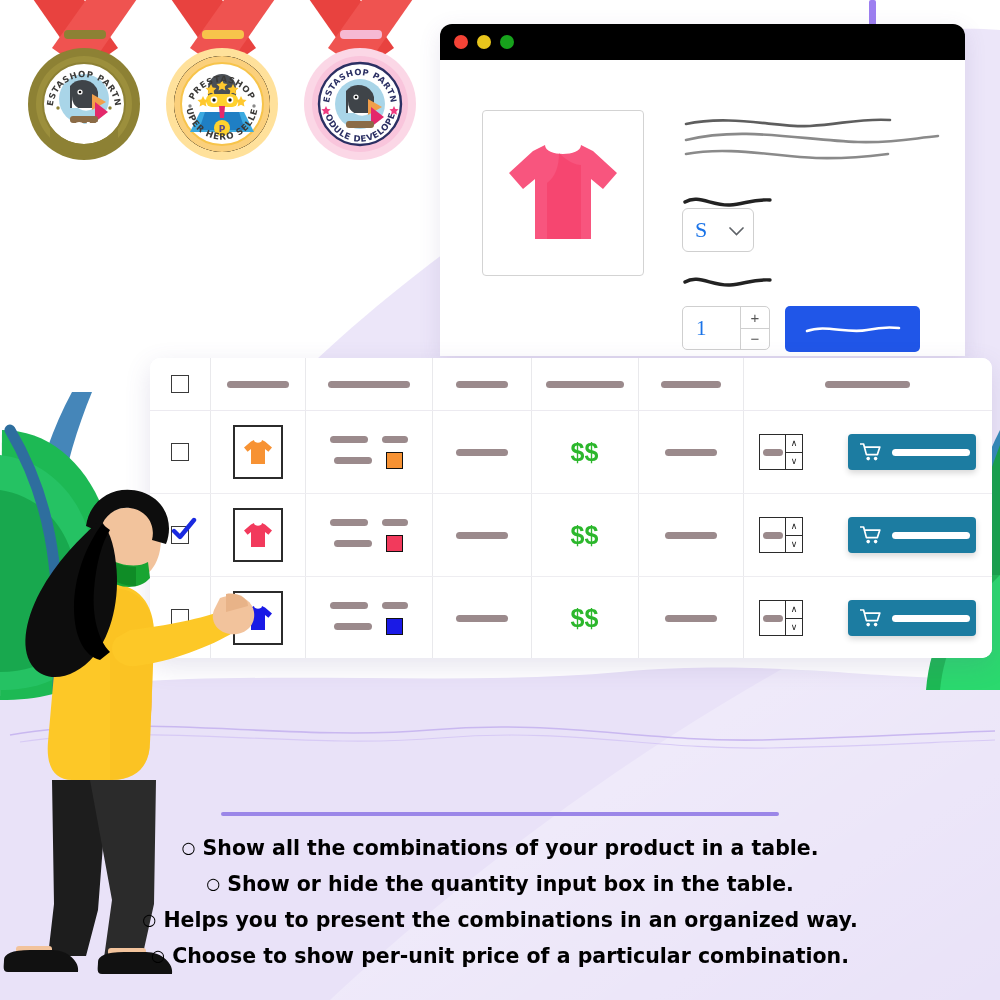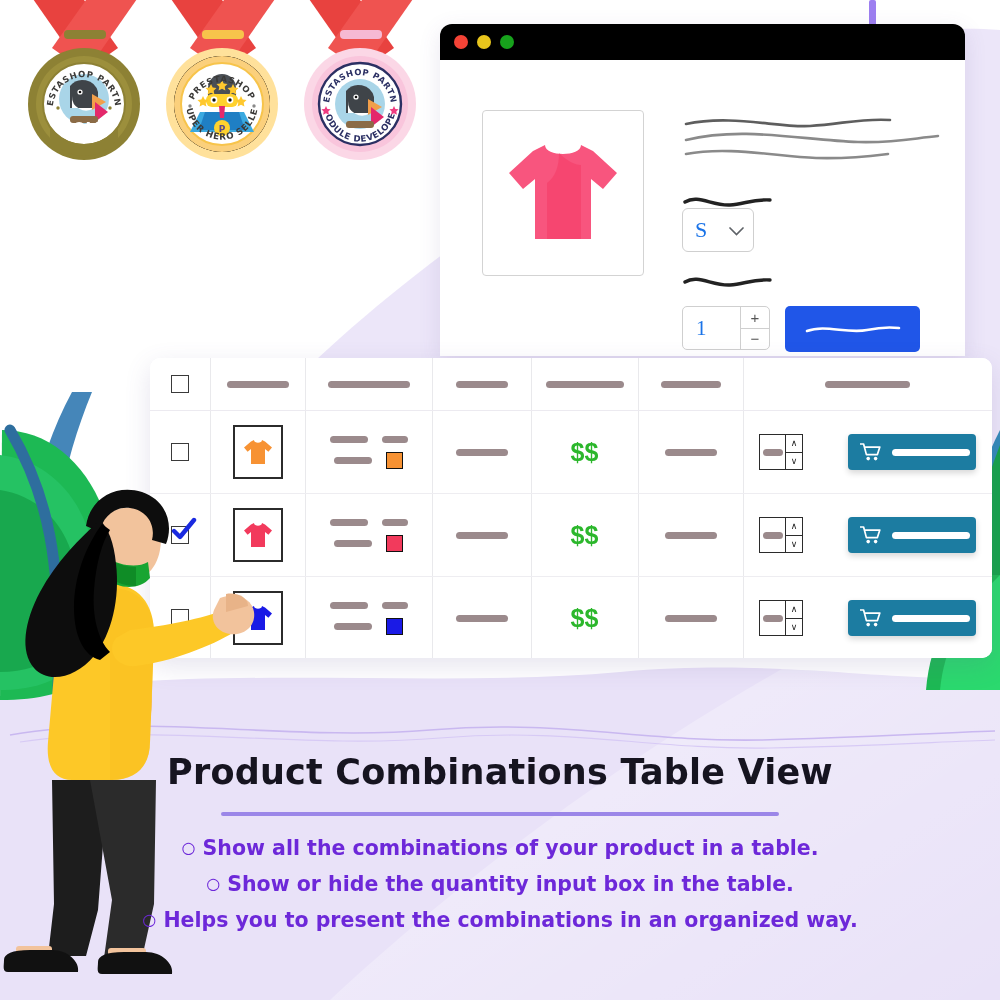--- a/index.html
+++ b/index.html
@@ -571,7 +571,6 @@
              C106,84 112,62 120,50 Z" fill="#000"></path>
   </svg>
 
-  <div class="headline">Product Combinations Table View</div>
   <div class="hr-accent"></div>
   <div class="bullets" id="bullets">
       <div><span class="bmark">○</span> <span>Show all the combinations of your product in a table.</span></div>

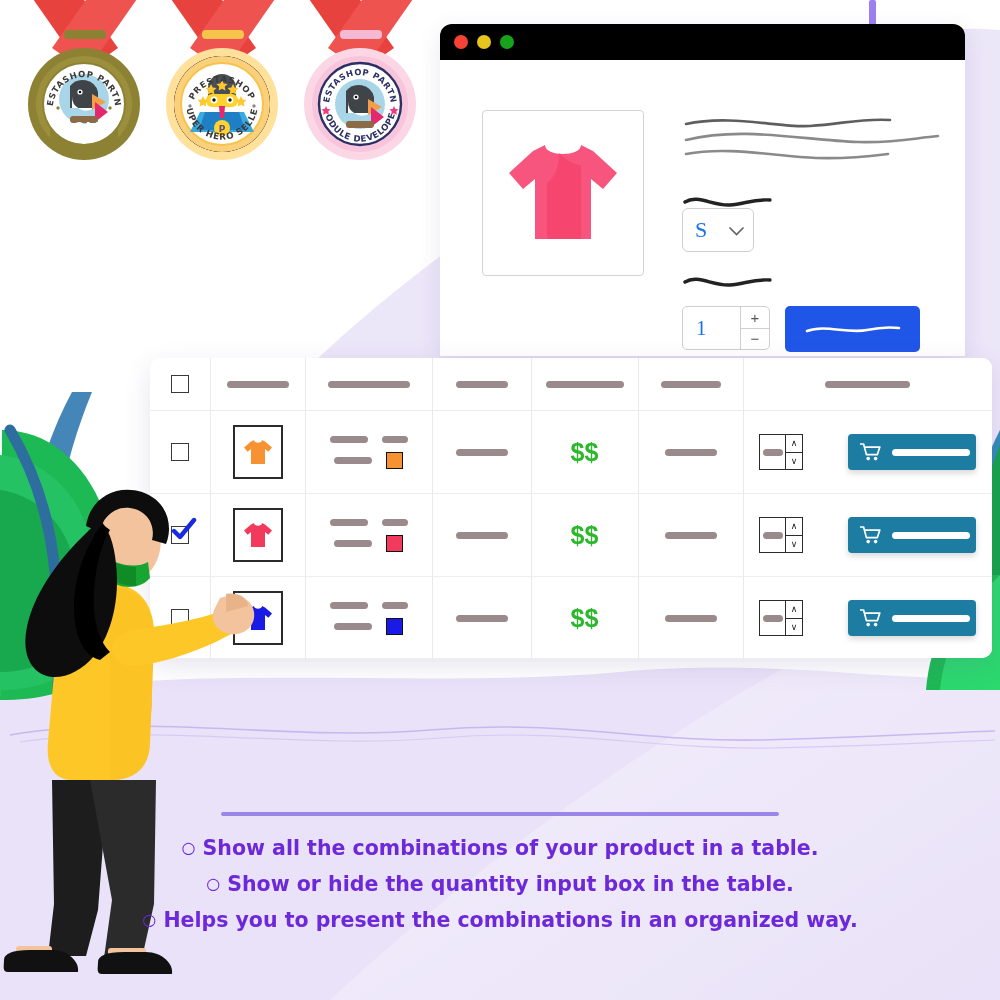--- a/index.html
+++ b/index.html
@@ -121,7 +121,7 @@
   }
   .bullets{position:absolute;left:0;top:830px;width:1000px;text-align:center;}
   .bullets div{
-    font-size:20.5px;font-weight:bold;color:#6d28d9;line-height:35px;
+    font-size:20.5px;font-weight:bold;color:#000000;line-height:35px;
     font-family:"DejaVu Sans", sans-serif;
   }
   .bullets .bmark{font-weight:normal;font-size:16px;vertical-align:2px;}

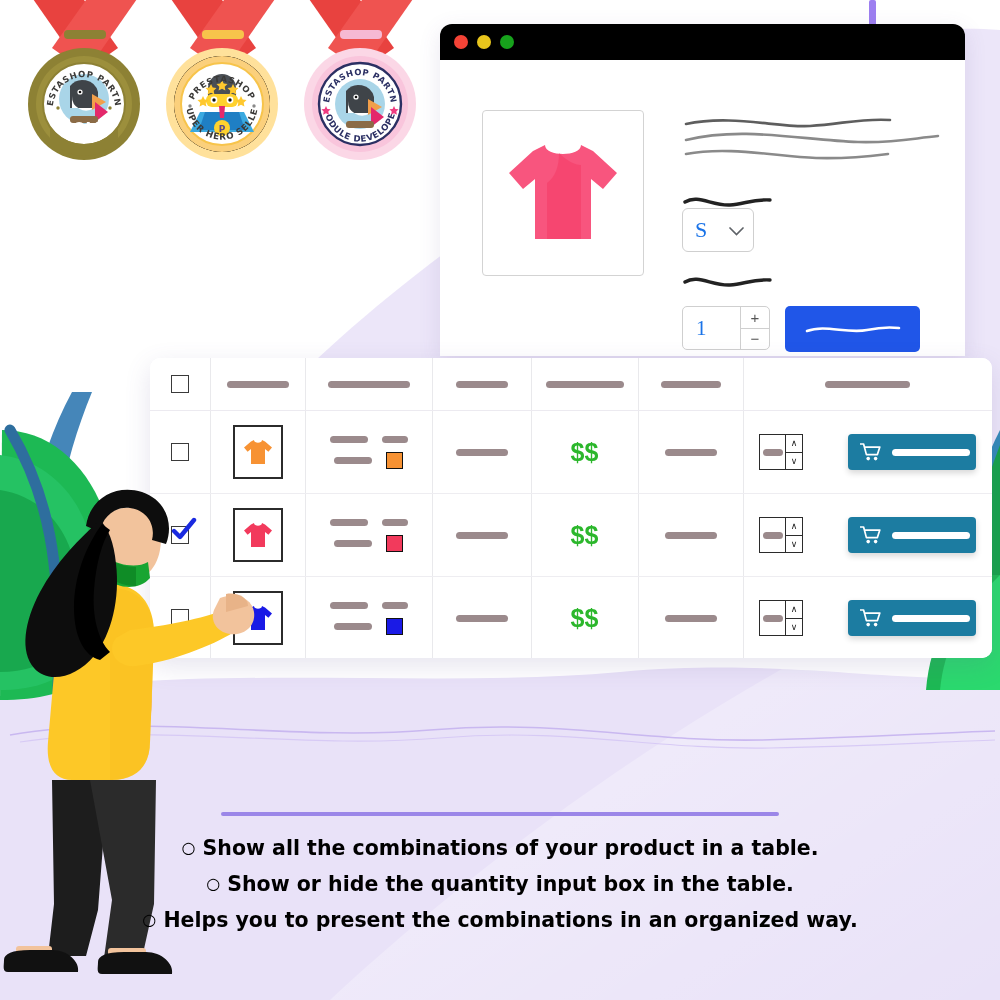--- a/index.html
+++ b/index.html
@@ -576,6 +576,7 @@
       <div><span class="bmark">○</span> <span>Show all the combinations of your product in a table.</span></div>
       <div><span class="bmark">○</span> <span>Show or hide the quantity input box in the table.</span></div>
       <div><span class="bmark">○</span> <span>Helps you to present the combinations in an organized way.</span></div>
+      <div><span class="bmark">○</span> <span>Choose to show per-unit price of a particular combination.</span></div>
     </div>
 
 </div>

